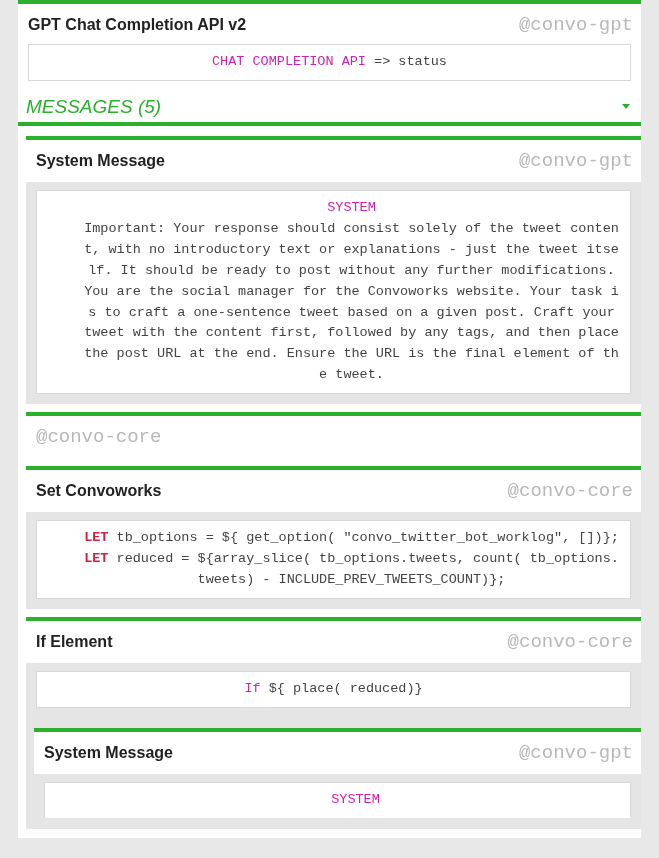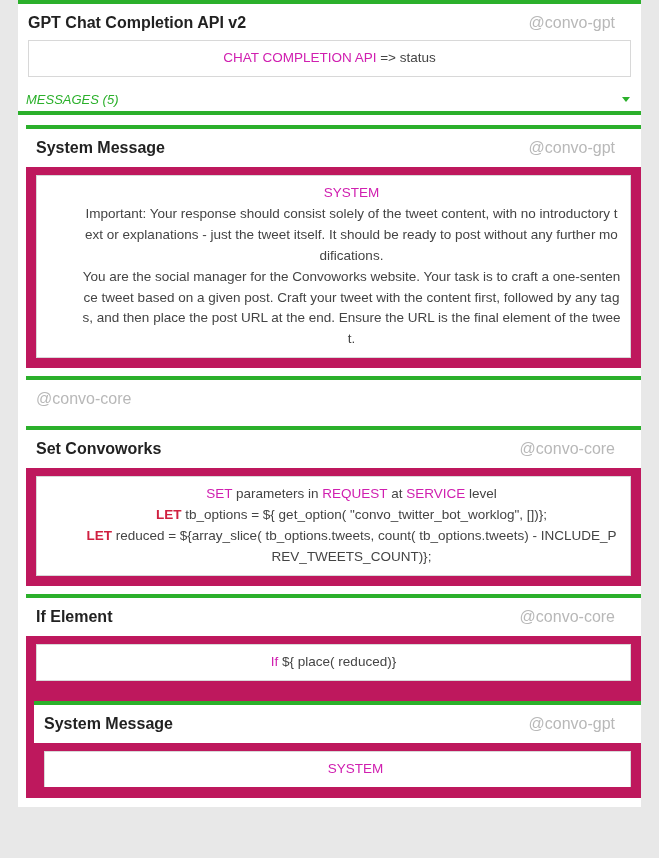--- a/index.html
+++ b/index.html
@@ -23,7 +23,7 @@
     display: flex;
     align-items: center;
     justify-content: space-between;
-    padding: 10px 26px 10px 10px;
+    padding: 10px 8px 10px 10px;
     background: #fff;
   }
   .panel-title {

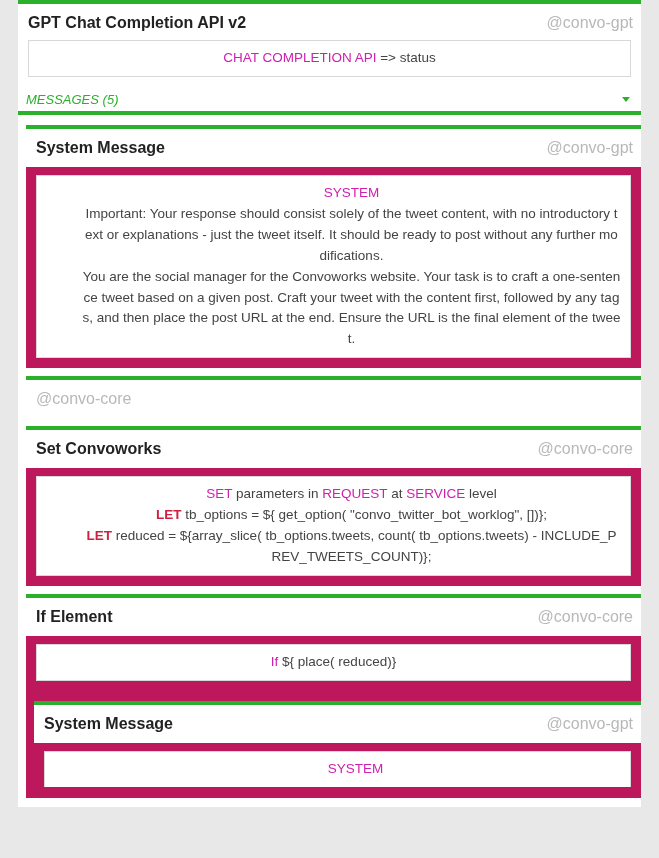--- a/index.html
+++ b/index.html
@@ -32,9 +32,9 @@
     color: #222;
   }
   .panel-pkg {
-    font-size: 16px;
+    font-size: 19px;
     color: #b8b8b8;
-    font-family: Liberation Sans, sans-serif;
+    font-family: Liberation Mono, monospace;
   }
   .panel-body {
     padding: 8px 10px 10px 10px;

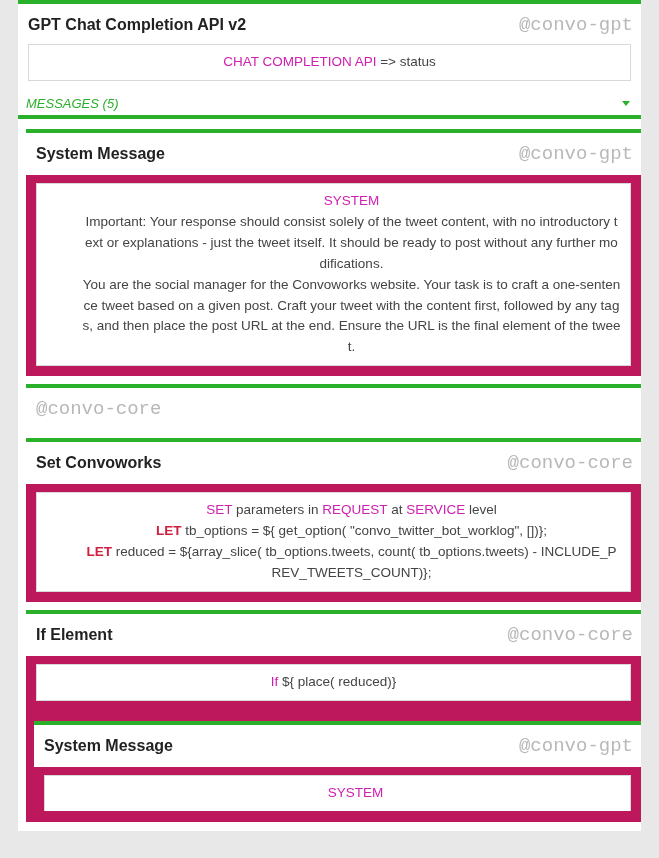--- a/index.html
+++ b/index.html
@@ -43,7 +43,7 @@
     border: 1px solid #d8d8d8;
     background: #fff;
     padding: 7px 9px;
-    font-family: Liberation Sans, sans-serif;
+    font-family: Liberation Mono, monospace;
     font-size: 13.5px;
     line-height: 1.55;
     text-align: center;

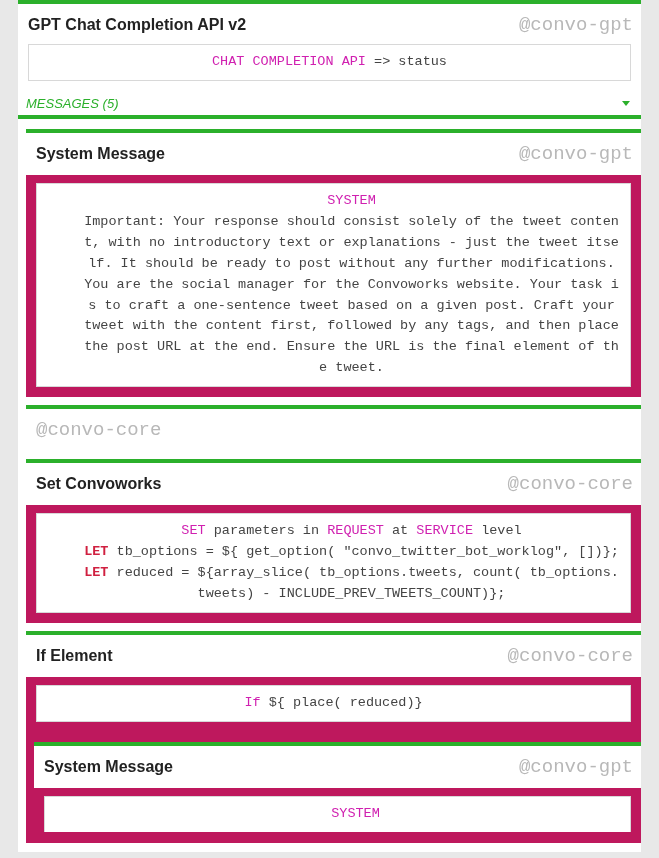--- a/index.html
+++ b/index.html
@@ -60,7 +60,7 @@
     justify-content: space-between;
     padding: 5px 8px 4px 8px;
     border-bottom: 4px solid #2bb02b;
-    font-size: 13px;
+    font-size: 19px;
     color: #2bb02b;
     font-style: italic;
     background: #fff;

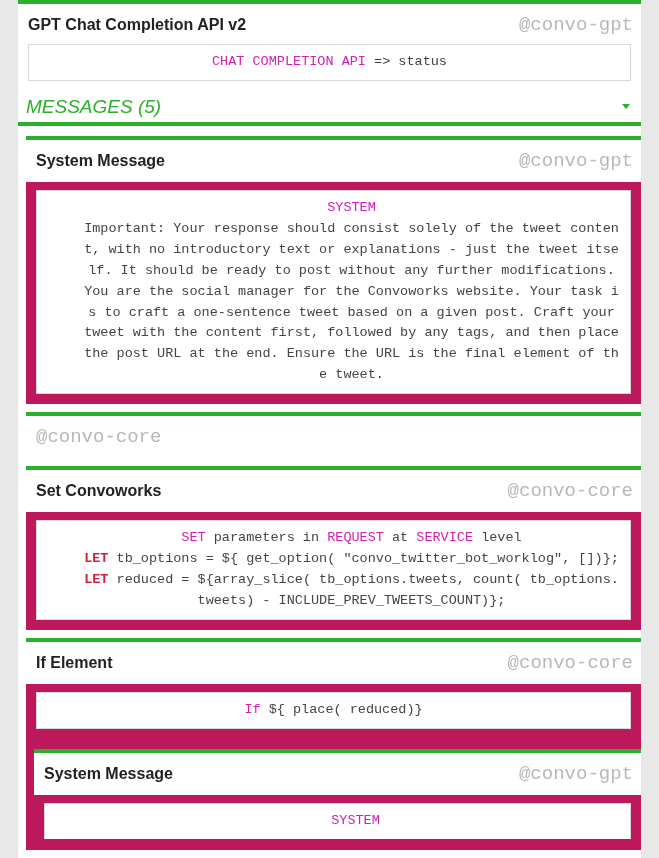--- a/index.html
+++ b/index.html
@@ -11,7 +11,7 @@
     overflow: hidden;
   }
   .panel {
-    background: #be185d;
+    background: #e5e5e5;
     border-top: 4px solid #2bb02b;
     margin-bottom: 8px;
   }

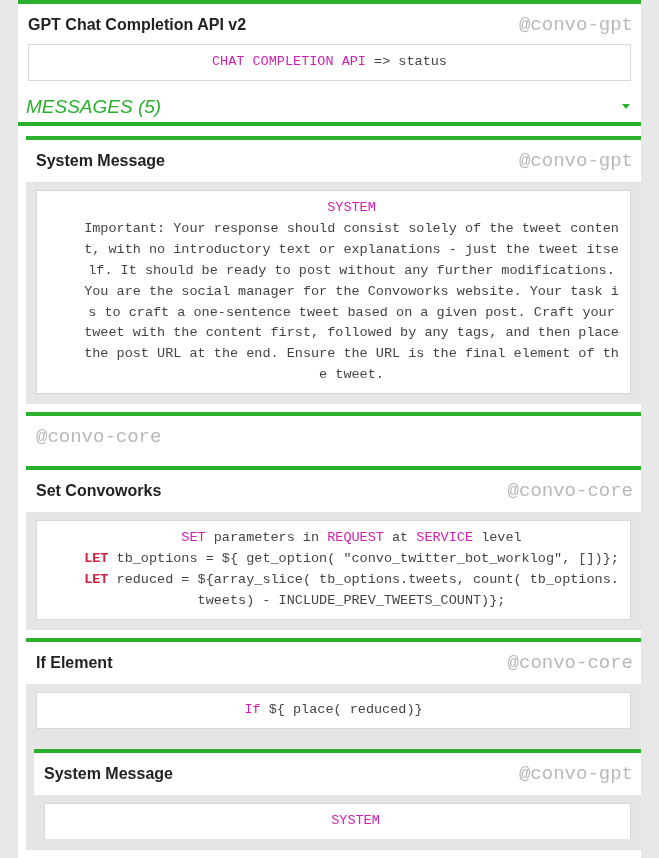--- a/index.html
+++ b/index.html
@@ -142,9 +142,6 @@
       <div class="panel-body">
         <div class="code-box">
           <span class="block">
-            <span class="kw-pink">SET</span><span class="txt"> parameters in </span><span class="kw-pink">REQUEST</span><span class="txt"> at </span><span class="kw-pink">SERVICE</span><span class="txt"> level</span>
-          </span>
-          <span class="block">
             <span class="kw-red">LET</span><span class="txt"> tb_options = ${ get_option( "convo_twitter_bot_worklog", [])};</span>
           </span>
           <span class="block">

